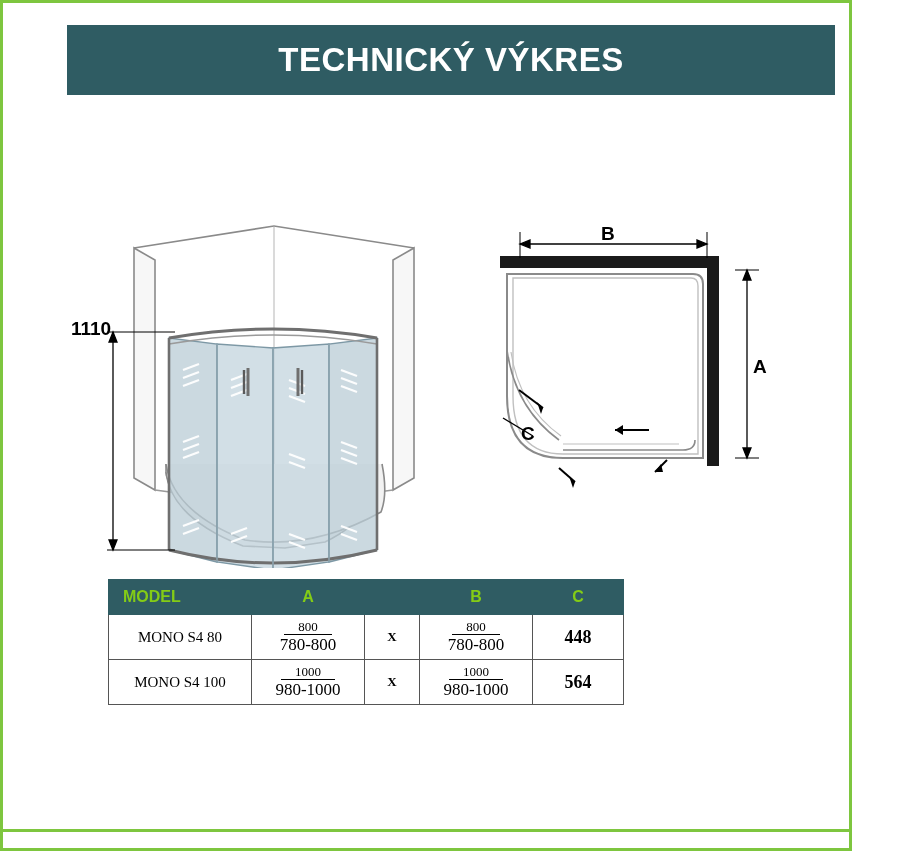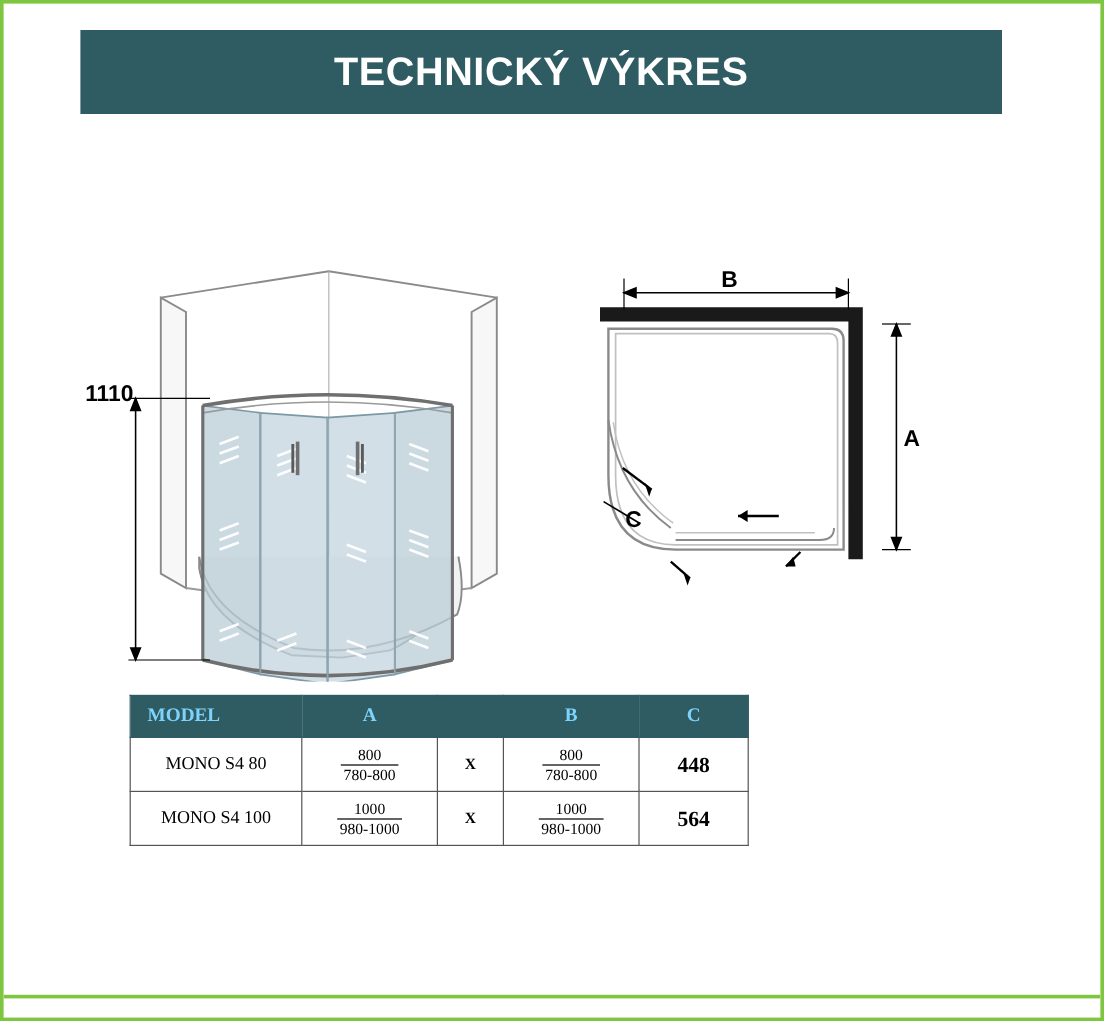--- a/index.html
+++ b/index.html
@@ -12,7 +12,7 @@
   }
   #page {
     position: relative;
-    width: 920px;
+    width: 852px;
     height: 851px;
     background: #ffffff;
     border-left: 3px solid #7ec63f;

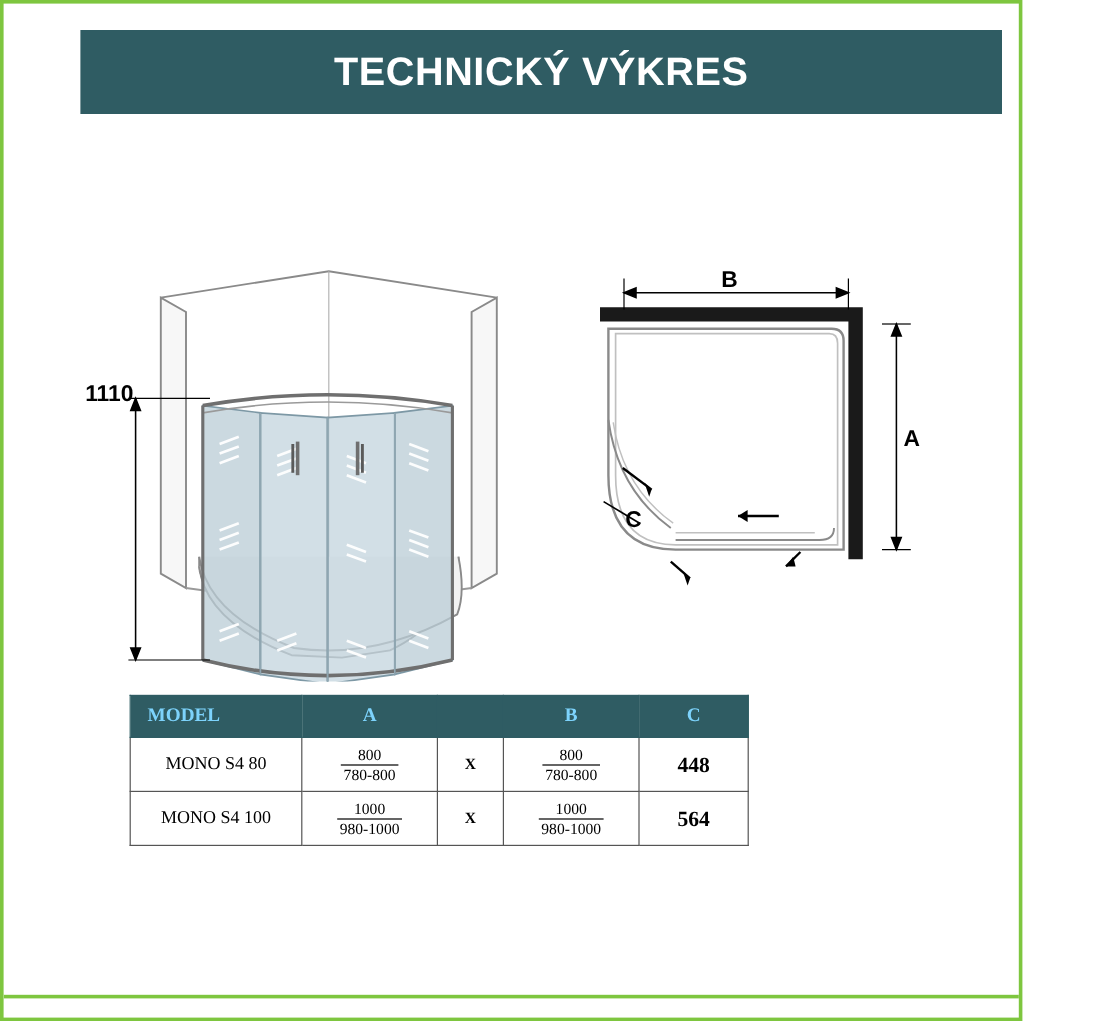--- a/index.html
+++ b/index.html
@@ -91,13 +91,13 @@
   }
   #spec-table th {
     background: #2f5c63;
-    color: #7dd3fc;
+    color: #84cc16;
     font-weight: bold;
     font-size: 16px;
     padding: 8px 6px;
     text-align: center;
     border: 1px solid #2f5c63;
-    font-family: Liberation Serif, serif;
+    font-family: Liberation Sans, sans-serif;
   }
   #spec-table th.col-model { width: 122px; text-align: left; padding-left: 14px;}
   #spec-table th.col-a { width: 100px; }

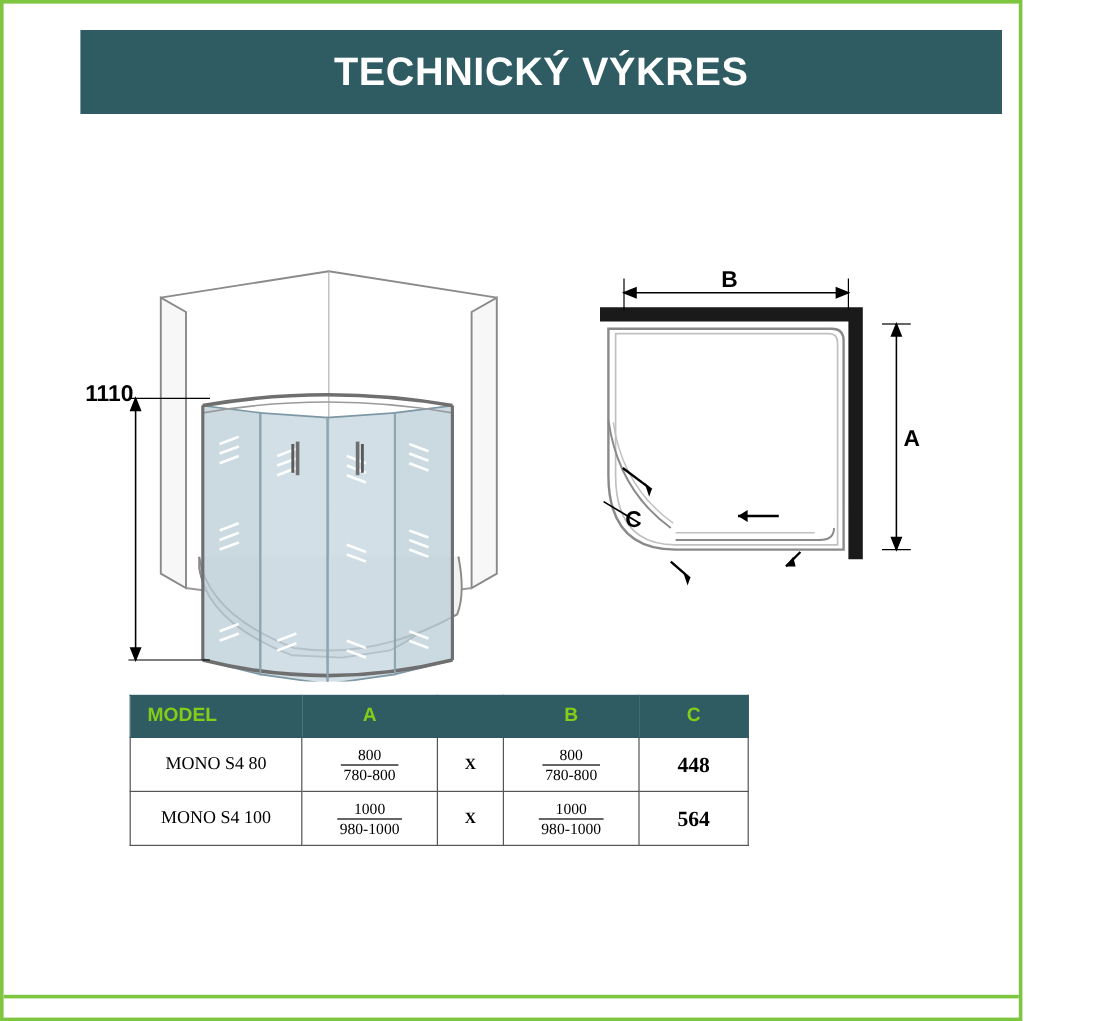--- a/index.html
+++ b/index.html
@@ -135,7 +135,7 @@
     padding: 0 14px 1px 14px;
   }
   .dim-bottom {
-    font-size: 13px;
+    font-size: 17px;
     padding-top: 1px;
   }
   #spec-table td.x-cell {

